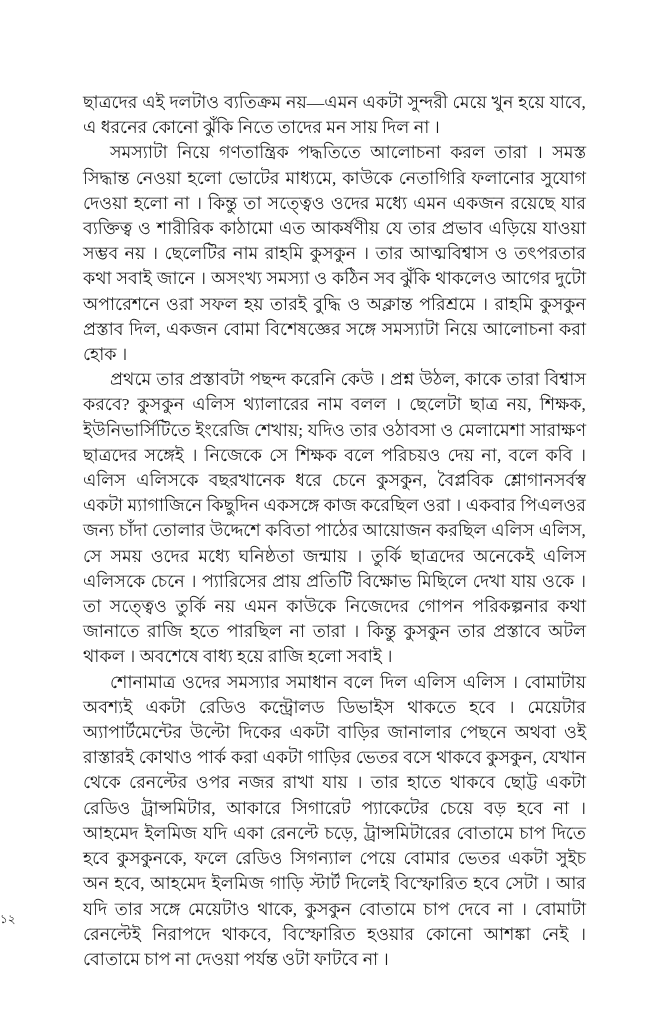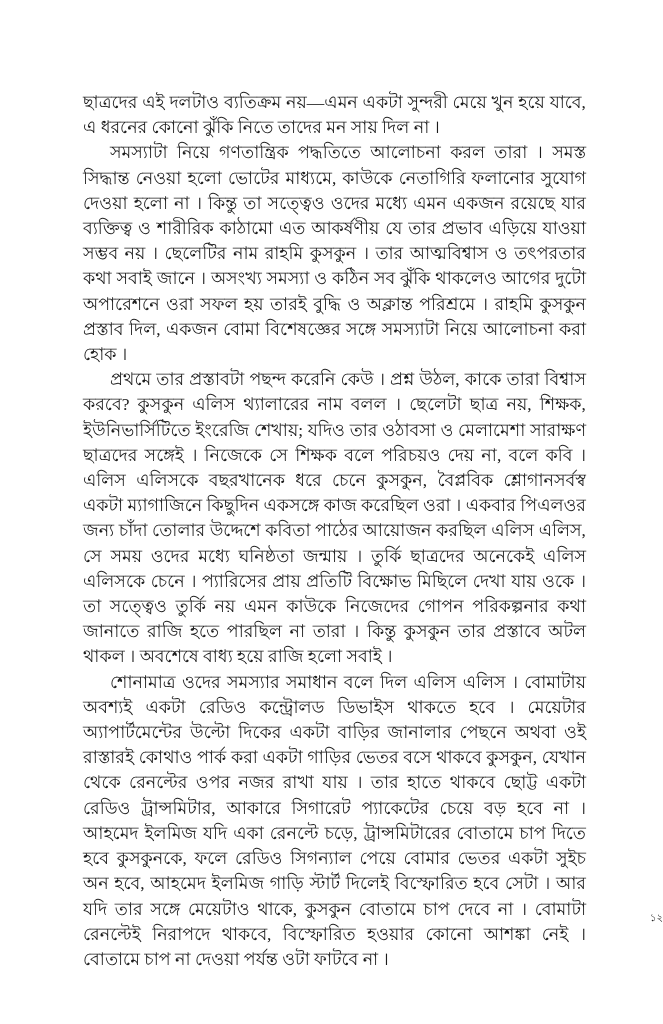--- a/index.html
+++ b/index.html
@@ -48,8 +48,8 @@
     left: 0;
     top: 910px;
     width: 663px;
-    text-align: right;
-    font-size: 10px;
+    text-align: left;
+    font-size: 12px;
     color: #2a2a2a;
   }
 </style>

